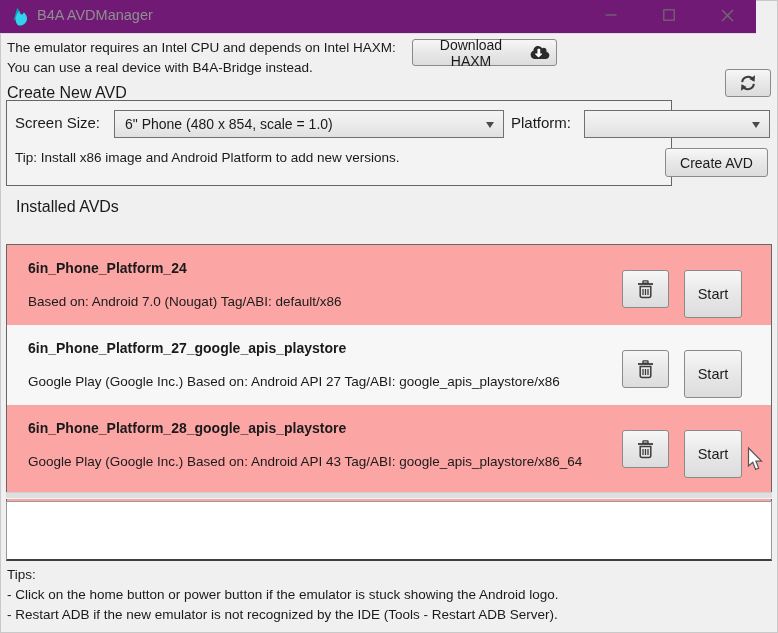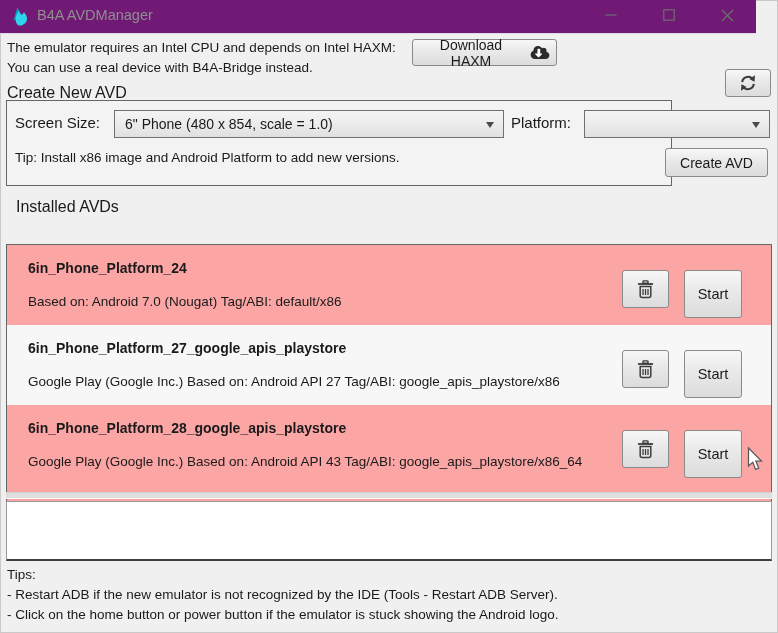--- a/index.html
+++ b/index.html
@@ -198,8 +198,8 @@
 
 <div class="tips">
   <div>Tips:</div>
+  <div>- Click on the home button or power button if the emulator is stuck showing the Android logo.</div>
   <div>- Restart ADB if the new emulator is not recognized by the IDE (Tools - Restart ADB Server).</div>
-  <div>- Click on the home button or power button if the emulator is stuck showing the Android logo.</div>
 </div>
 
 <span class="cursor">

